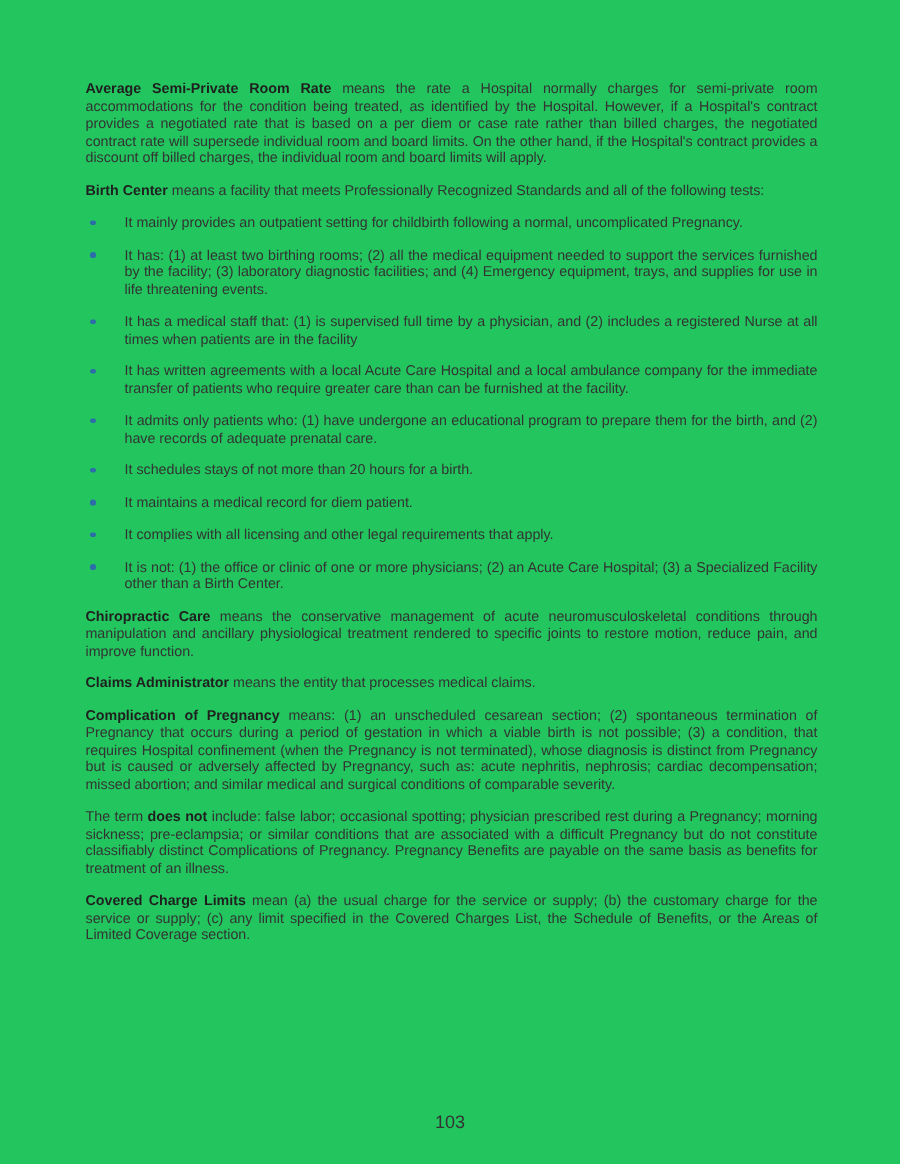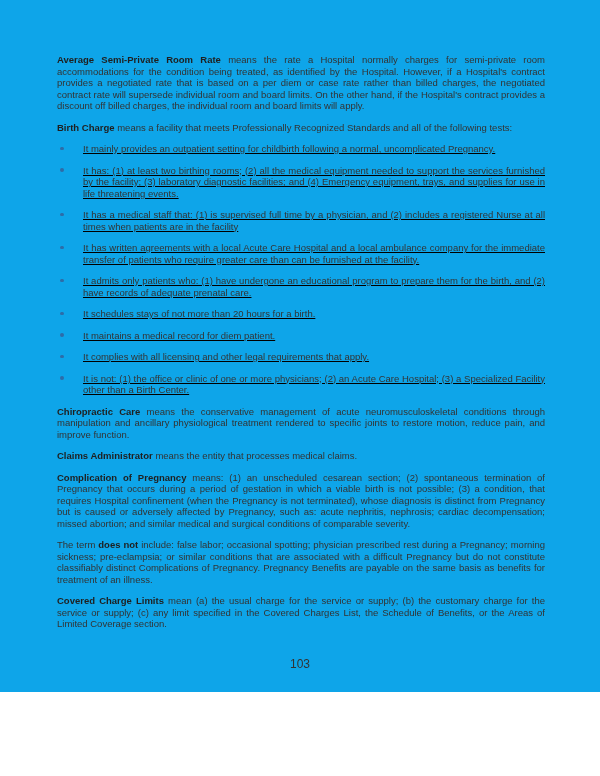--- a/index.html
+++ b/index.html
@@ -14,8 +14,8 @@
   .page {
     position: relative;
     width: 600px;
-    height: 692px;
-    background: #0ea5e9;
+    height: 776px;
+    background: #22c55e;
     padding: 54px 55px 0 57px;
   }
   .para {

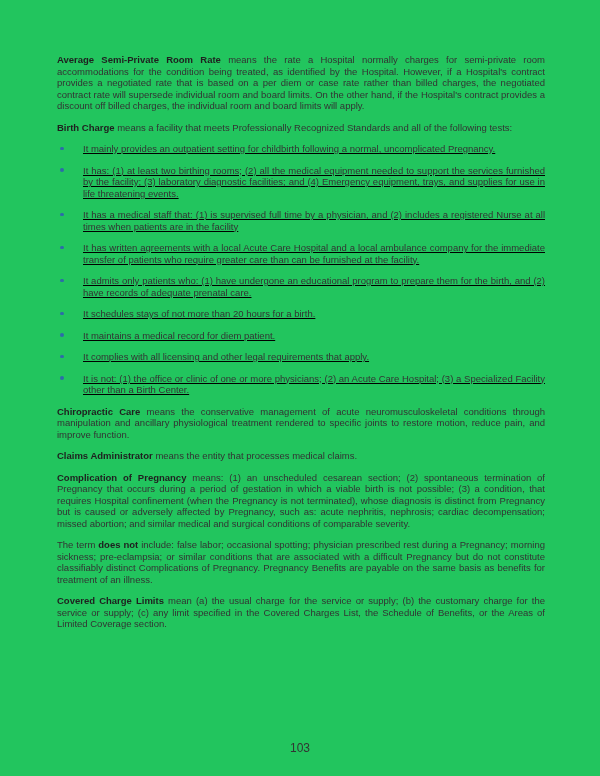--- a/index.html
+++ b/index.html
@@ -75,7 +75,7 @@
   </p>
 
   <p class="para">
-    <b class="term">Birth Charge</b>
+    <b class="term">Birth Center</b>
     <span>means a facility that meets Professionally Recognized Standards and all of the following tests:</span>
   </p>
 

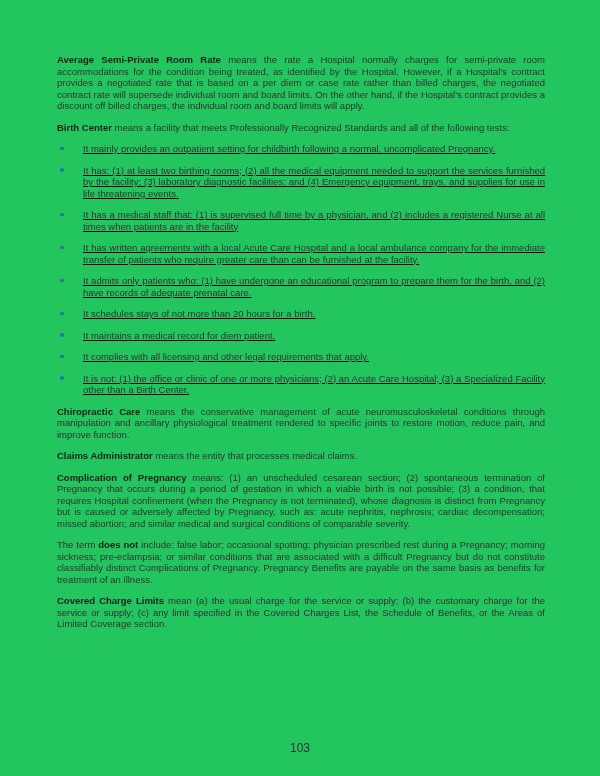--- a/index.html
+++ b/index.html
@@ -33,7 +33,6 @@
     list-style: none;
     margin: 0 0 0 0;
     padding: 0;
-    text-decoration: underline;
   }
   ul.tests li {
     position: relative;

